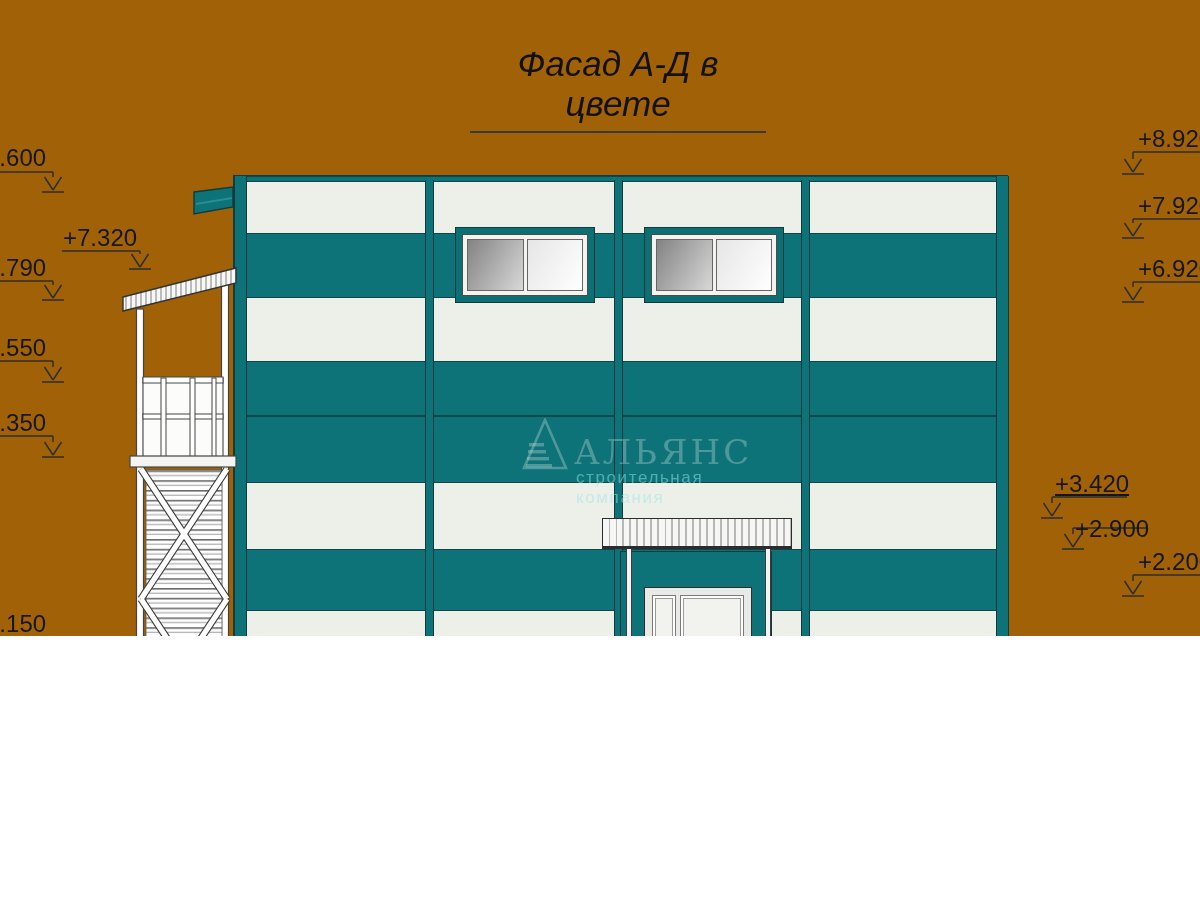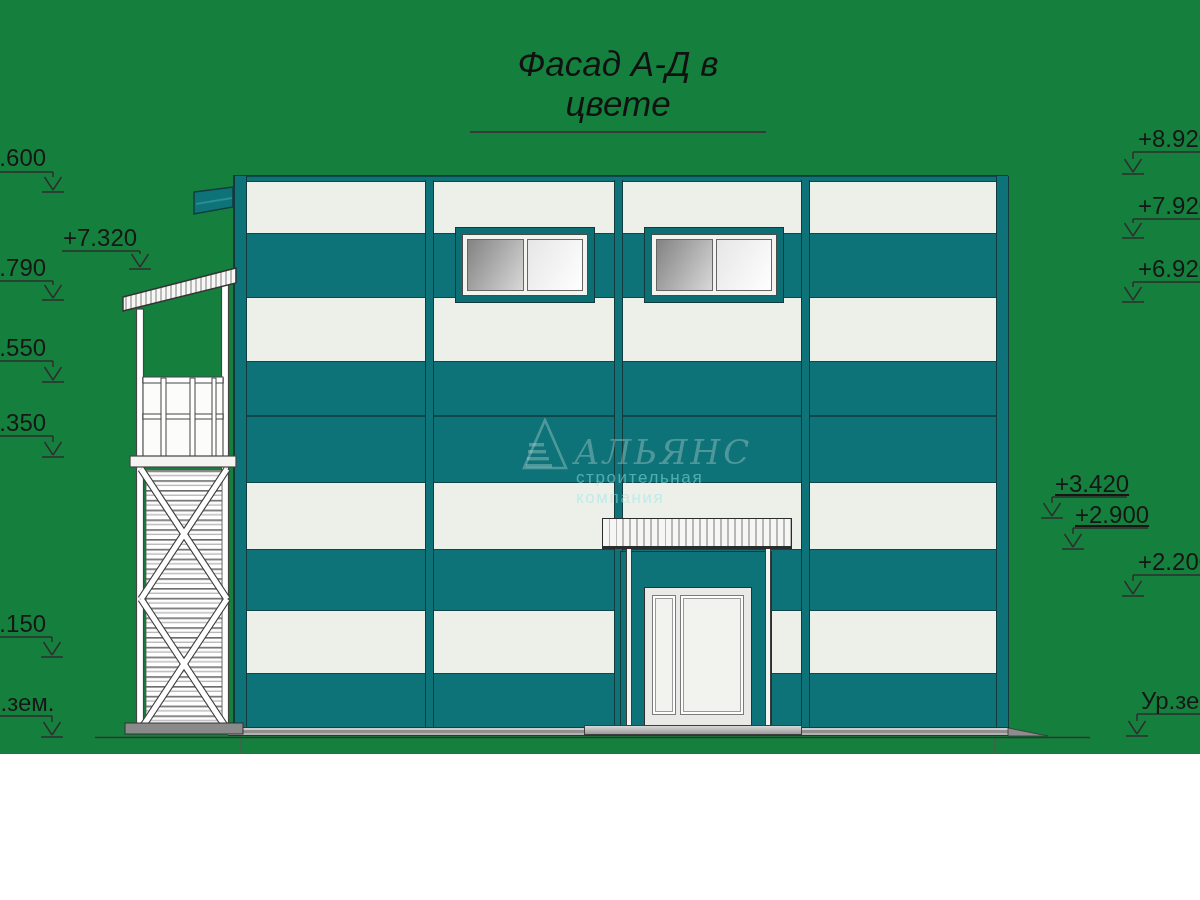--- a/index.html
+++ b/index.html
@@ -3,7 +3,7 @@
 <meta charset="utf-8">
 <style>
   html,body{margin:0;padding:0;background:#fff;}
-  .canvas{position:relative;width:1200px;height:754px;background:#15803d;overflow:hidden;
+  .canvas{position:relative;width:1200px;height:636px;background:#a16207;overflow:hidden;
           font-family:"Liberation Sans",sans-serif;color:#1a1a1a;}
 
   

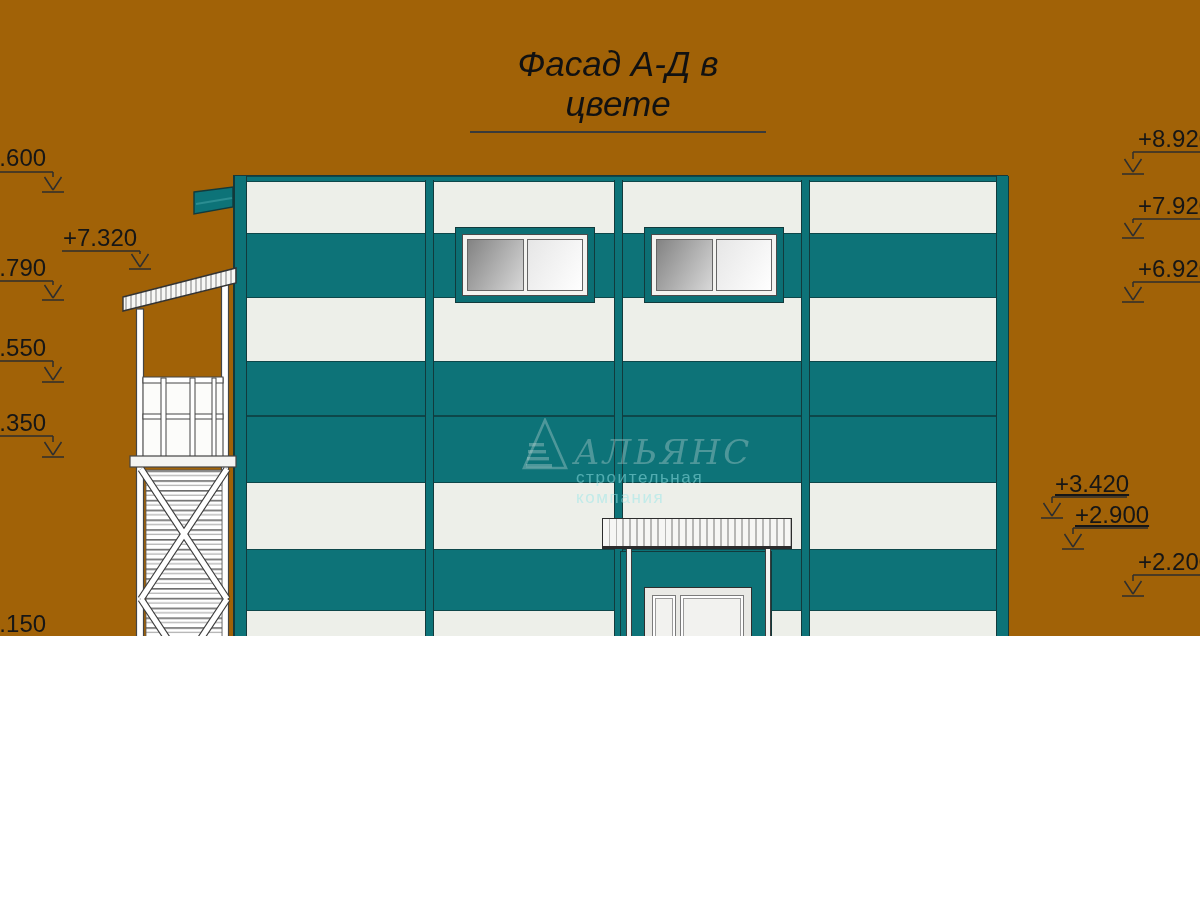--- a/index.html
+++ b/index.html
@@ -55,7 +55,7 @@
   
   .wm{position:absolute;left:520px;top:418px;width:210px;height:66px;z-index:7;pointer-events:none;}
   .wm-name{position:absolute;left:54px;top:14px;font-family:"DejaVu Serif",serif;font-size:34px;
-        letter-spacing:3px;color:rgba(206,223,221,.34);font-style:italic;}
+        letter-spacing:3px;color:rgba(206,223,221,.34);}
   .wm-tag{position:absolute;left:56px;top:50px;font-size:17px;letter-spacing:1.6px;
         color:rgba(152,232,233,.5);}
 

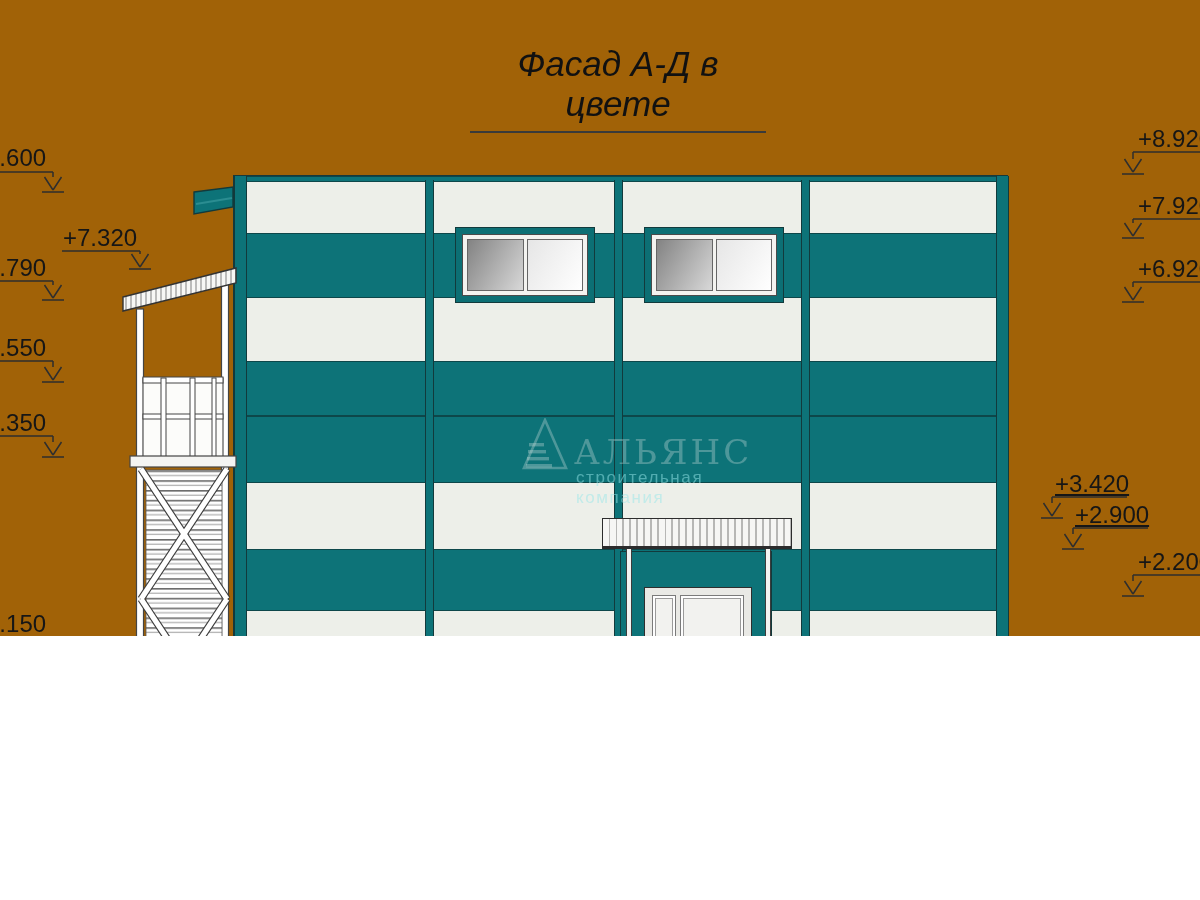--- a/index.html
+++ b/index.html
@@ -218,7 +218,7 @@
   <div class="elev" style="left:1138px;top:192px;">+7.920</div>
   <div class="elev" style="left:1138px;top:255px;">+6.920</div>
   <div class="elev" style="left:1055px;top:470px;text-decoration:underline;">+3.420</div>
-  <div class="elev" style="left:1075px;top:501px;text-decoration:underline;">+2.900</div>
+  <div class="elev" style="left:1075px;top:515px;">+2.900</div>
   <div class="elev" style="left:1138px;top:548px;">+2.200</div>
   <div class="elev" style="left:1141px;top:687px;">Ур.зем.</div>
 

